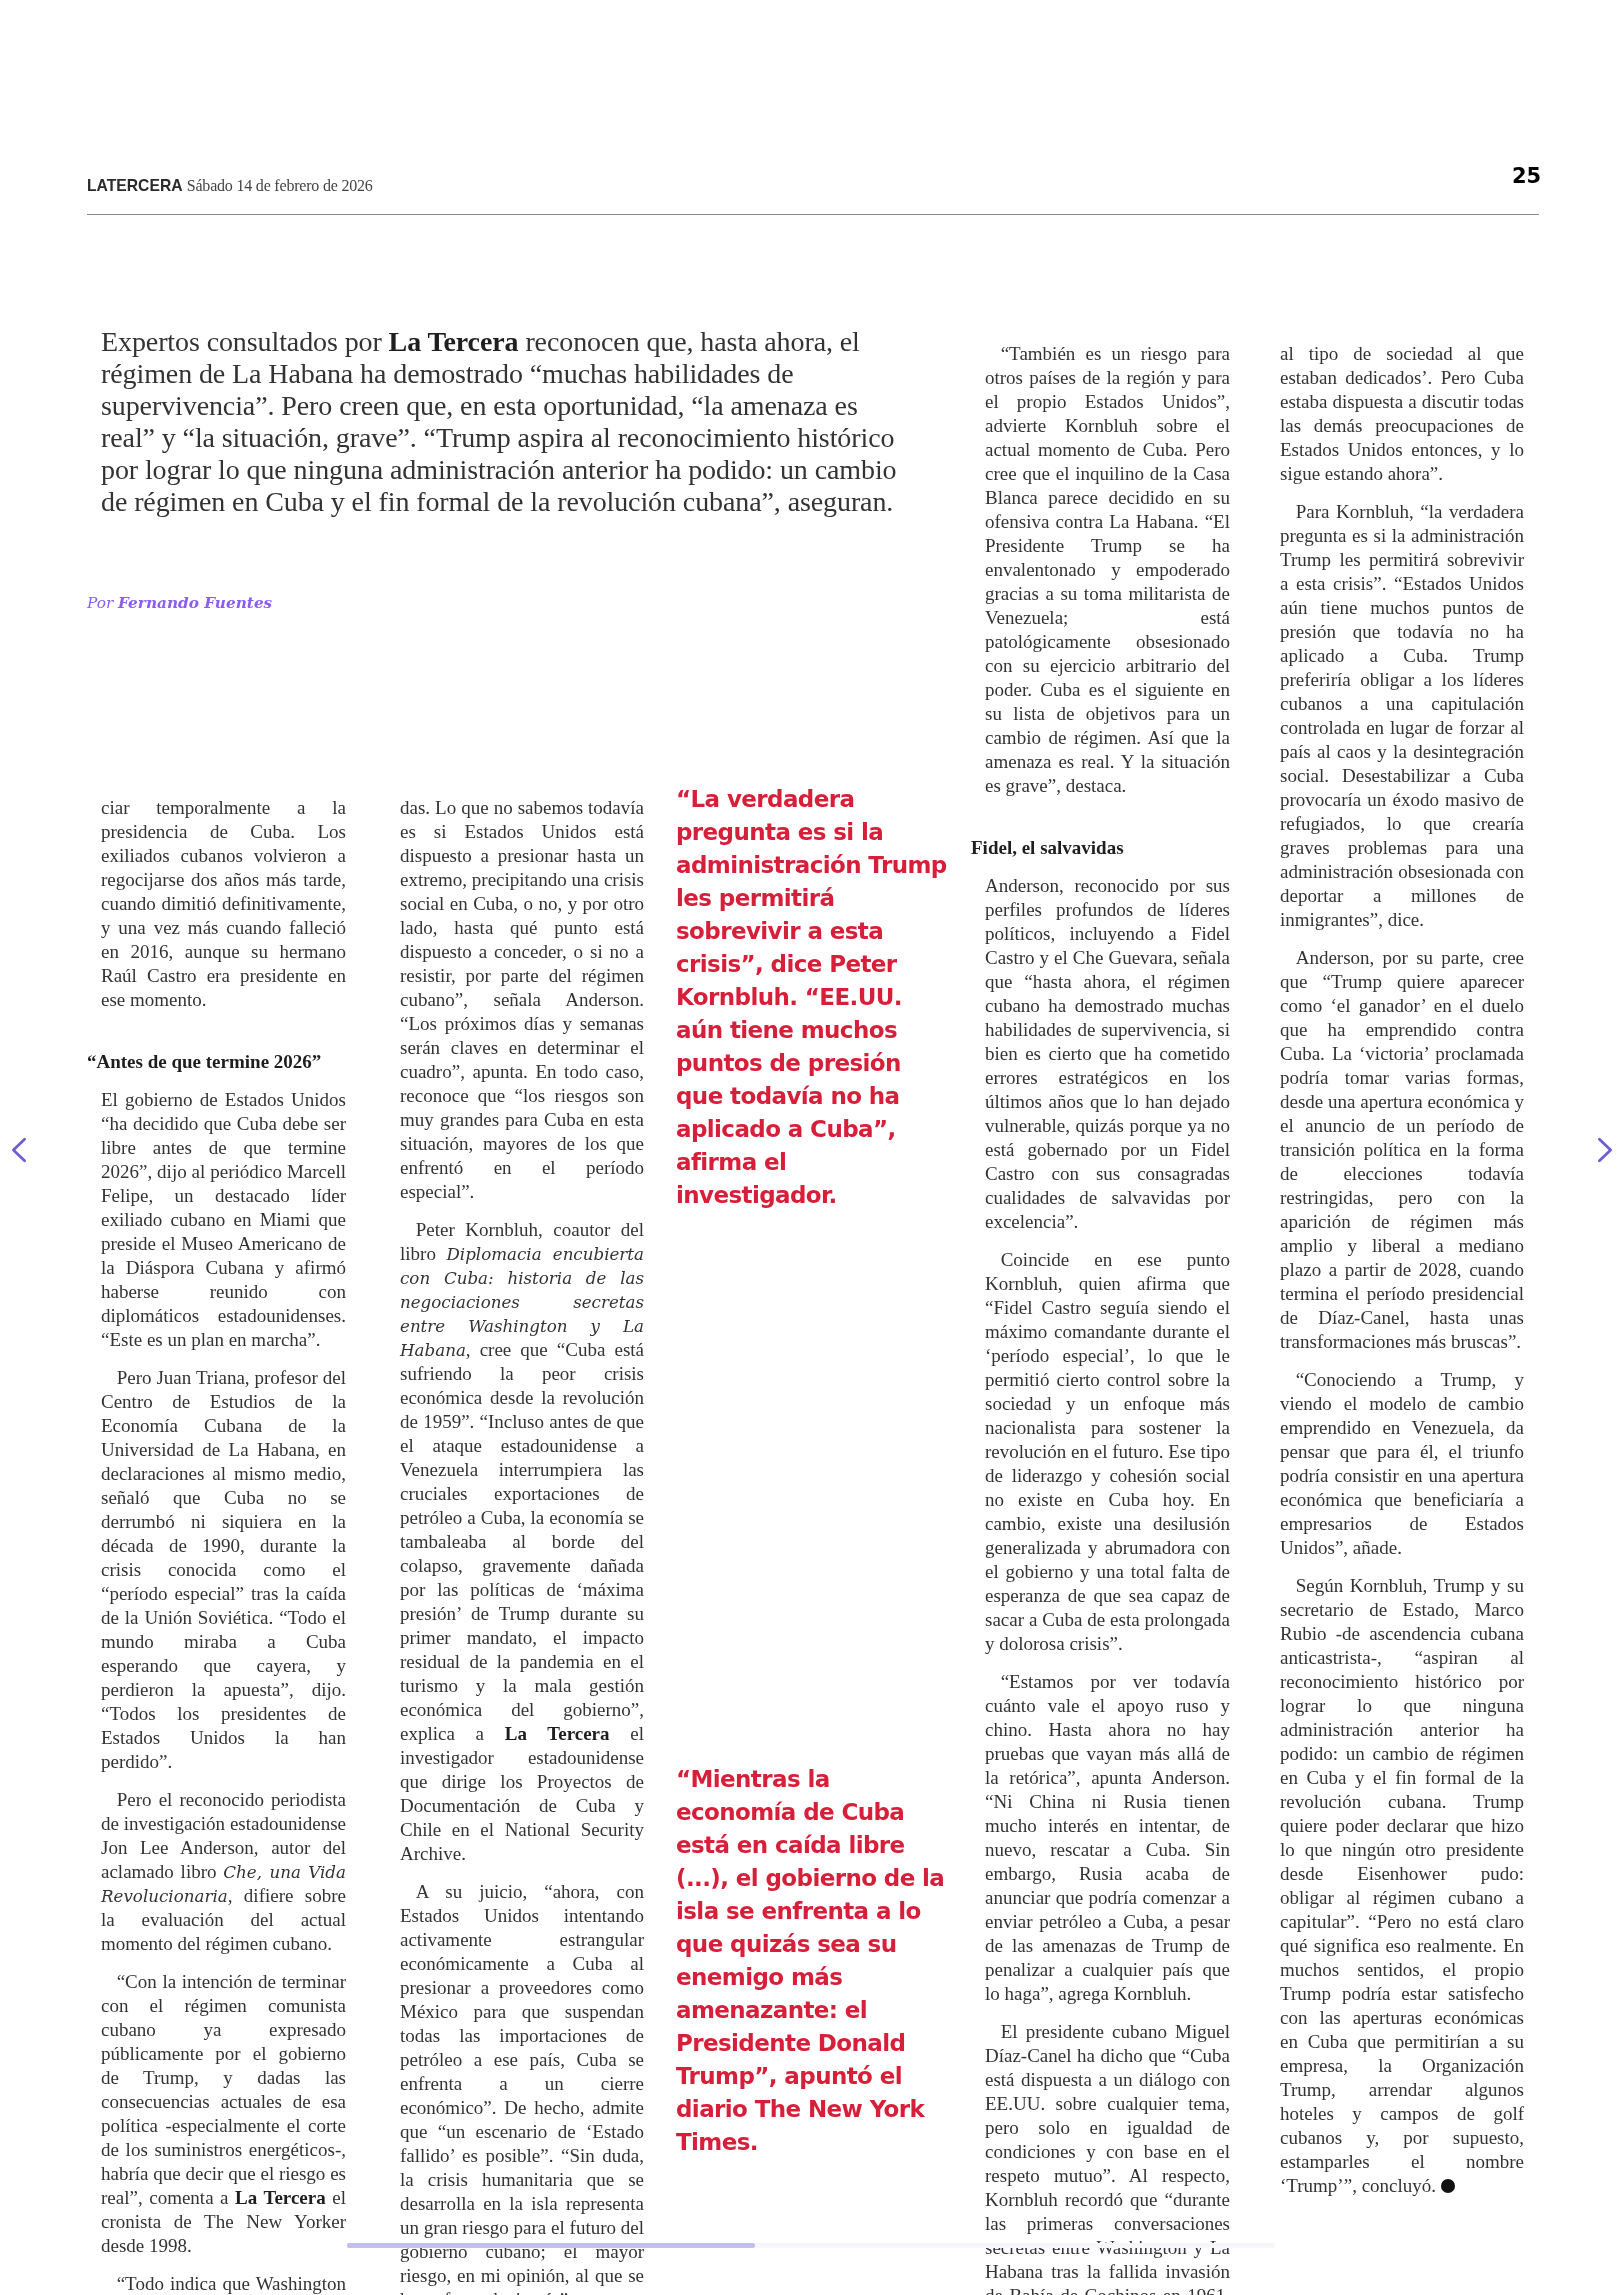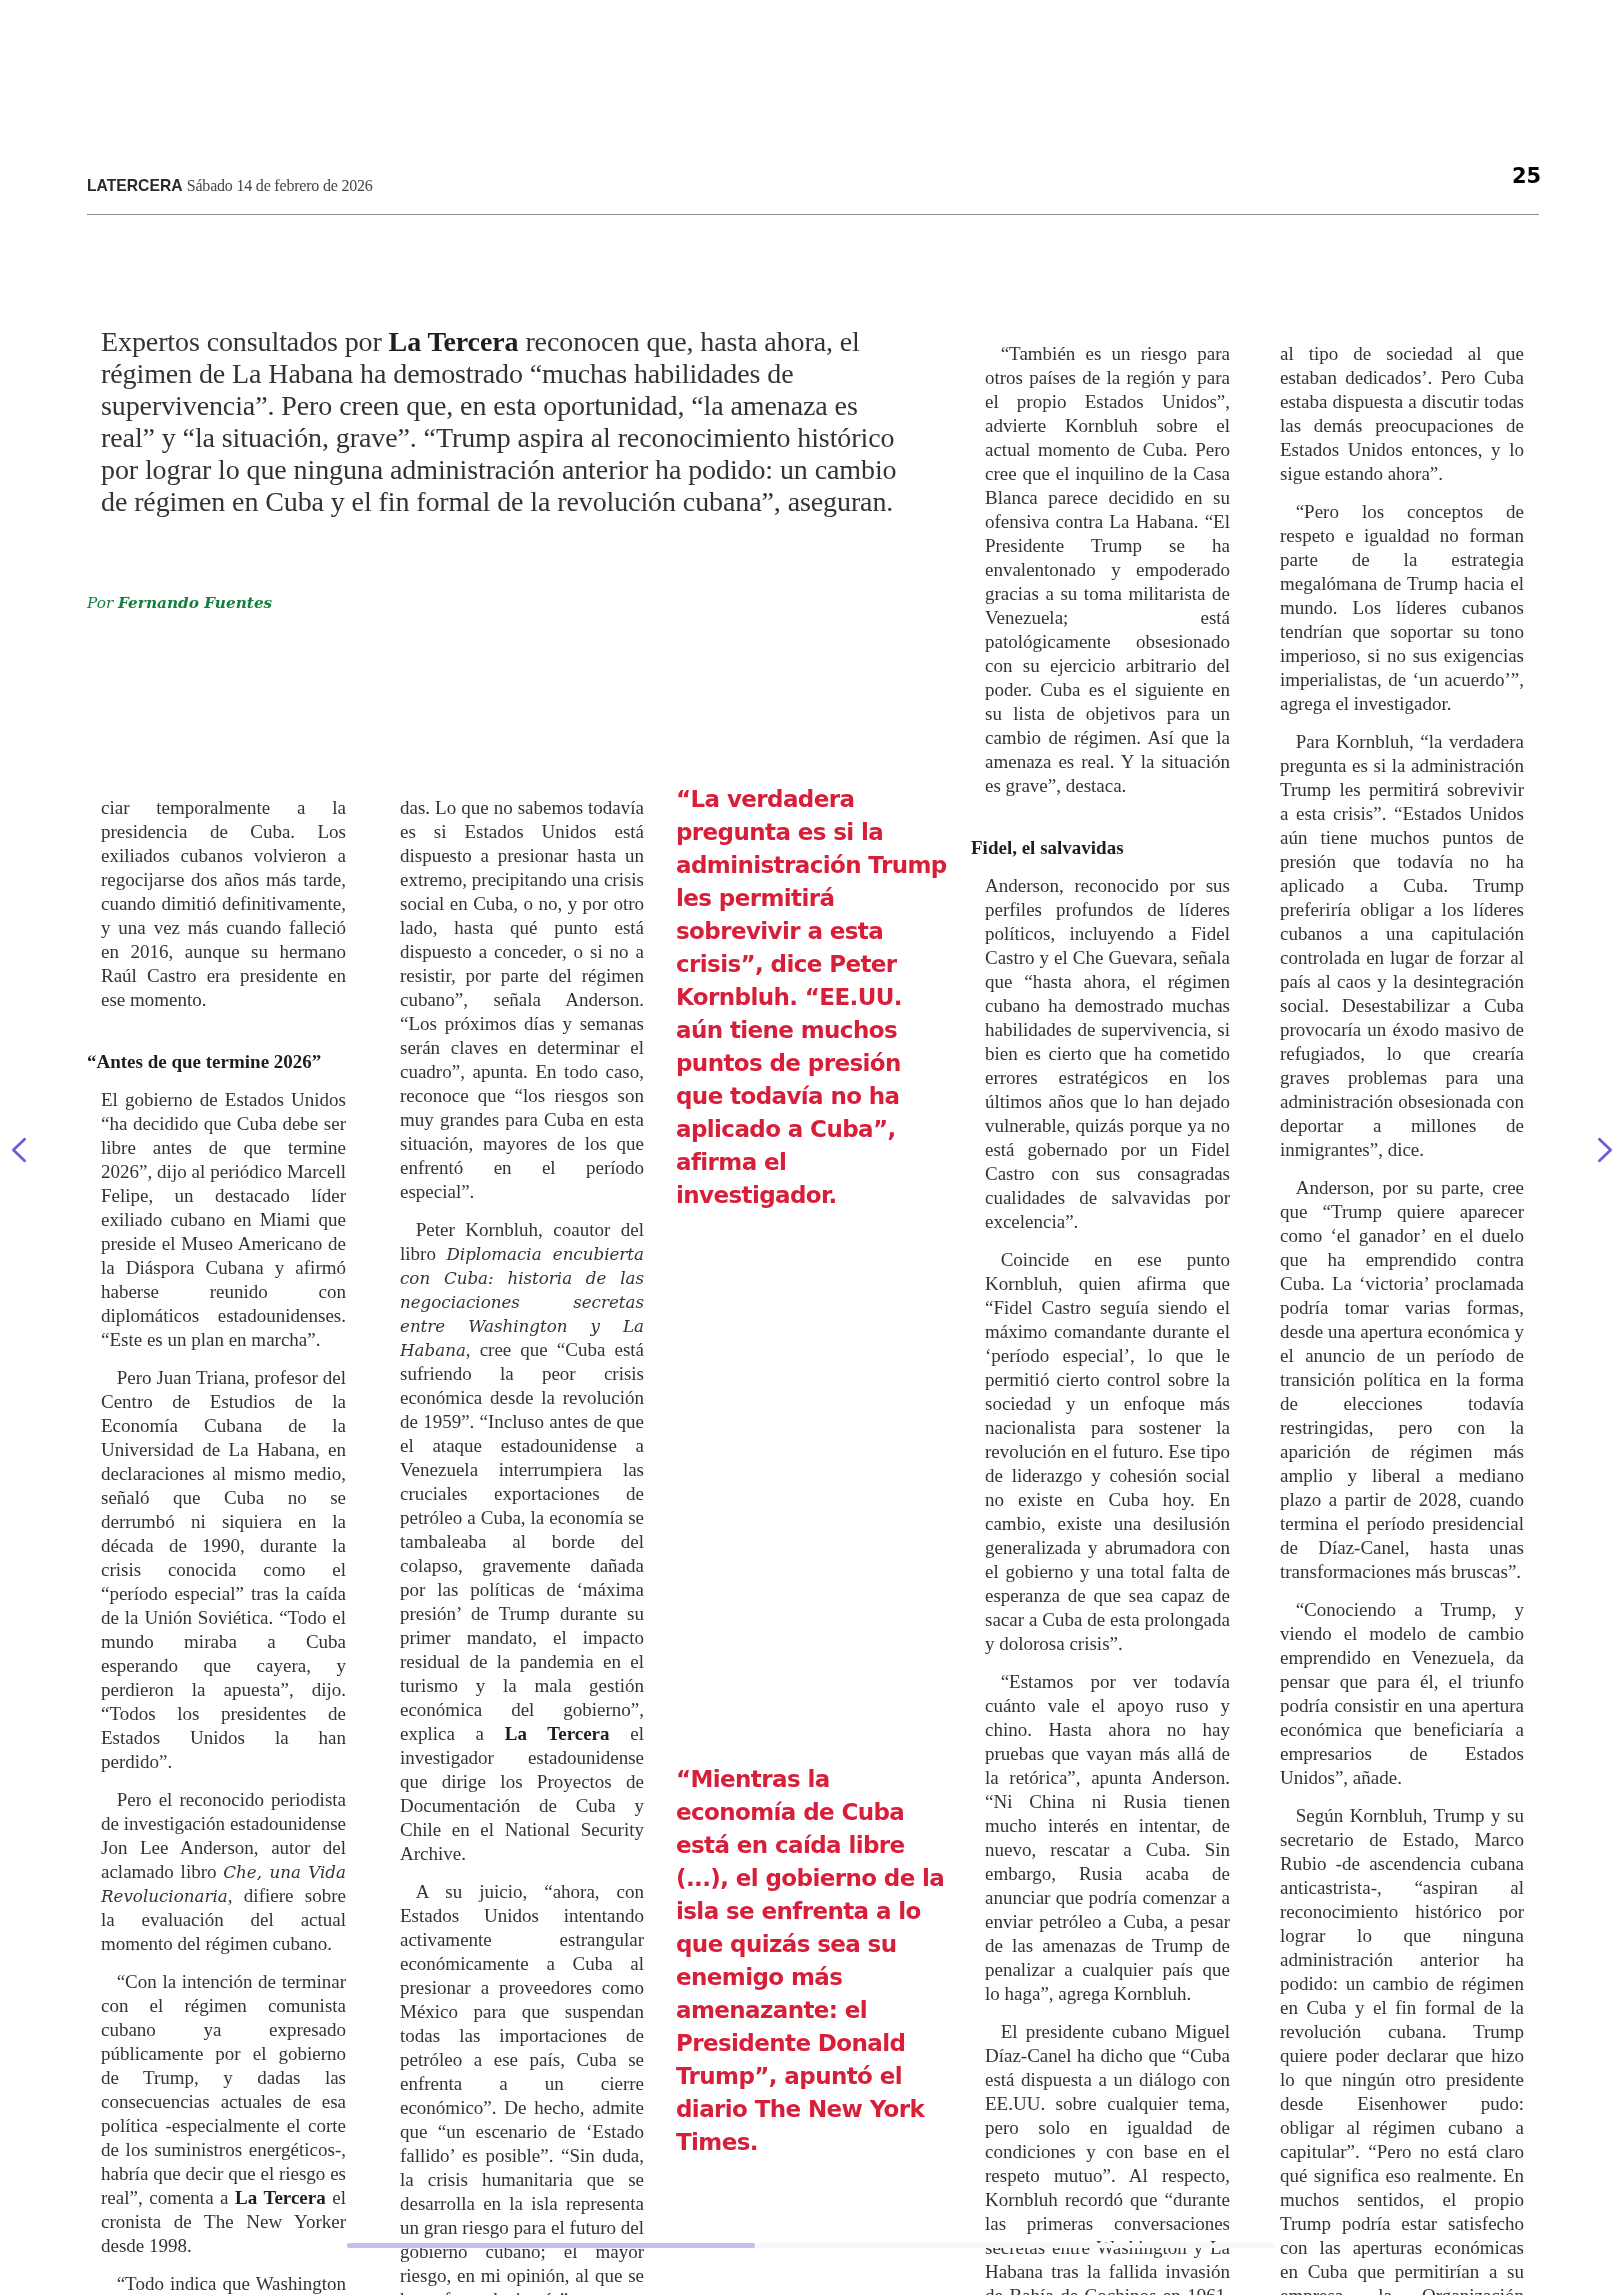--- a/index.html
+++ b/index.html
@@ -89,7 +89,6 @@
 
 <div id="col5" class="col">
   <p>al tipo de sociedad al que estaban dedicados’. Pero Cuba estaba dispuesta a discutir todas las demás preocupaciones de Estados Unidos entonces, y lo sigue estando ahora”.</p>
-  <p class="ind">“Pero los conceptos de respeto e igualdad no forman parte de la estrategia megalómana de Trump hacia el mundo. Los líderes cubanos tendrían que soportar su tono imperioso, si no sus exigencias imperialistas, de ‘un acuerdo’”, agrega el investigador.</p>
   <p class="ind">Para Kornbluh, “la verdadera pregunta es si la administración Trump les permitirá sobrevivir a esta crisis”. “Estados Unidos aún tiene muchos puntos de presión que todavía no ha aplicado a Cuba. Trump preferiría obligar a los líderes cubanos a una capitulación controlada en lugar de forzar al país al caos y la desintegración social. Desestabilizar a Cuba provocaría un éxodo masivo de refugiados, lo que crearía graves problemas para una administración obsesionada con deportar a millones de inmigrantes”, dice.</p>
   <p class="ind">Anderson, por su parte, cree que “Trump quiere aparecer como ‘el ganador’ en el duelo que ha emprendido contra Cuba. La ‘victoria’ proclamada podría tomar varias formas, desde una apertura económica y el anuncio de un período de transición política en la forma de elecciones todavía restringidas, pero con la aparición de régimen más amplio y liberal a mediano plazo a partir de 2028, cuando termina el período presidencial de Díaz-Canel, hasta unas transformaciones más bruscas”.</p>
   <p class="ind">“Conociendo a Trump, y viendo el modelo de cambio emprendido en Venezuela, da pensar que para él, el triunfo podría consistir en una apertura económica que beneficiaría a empresarios de Estados Unidos”, añade.</p>

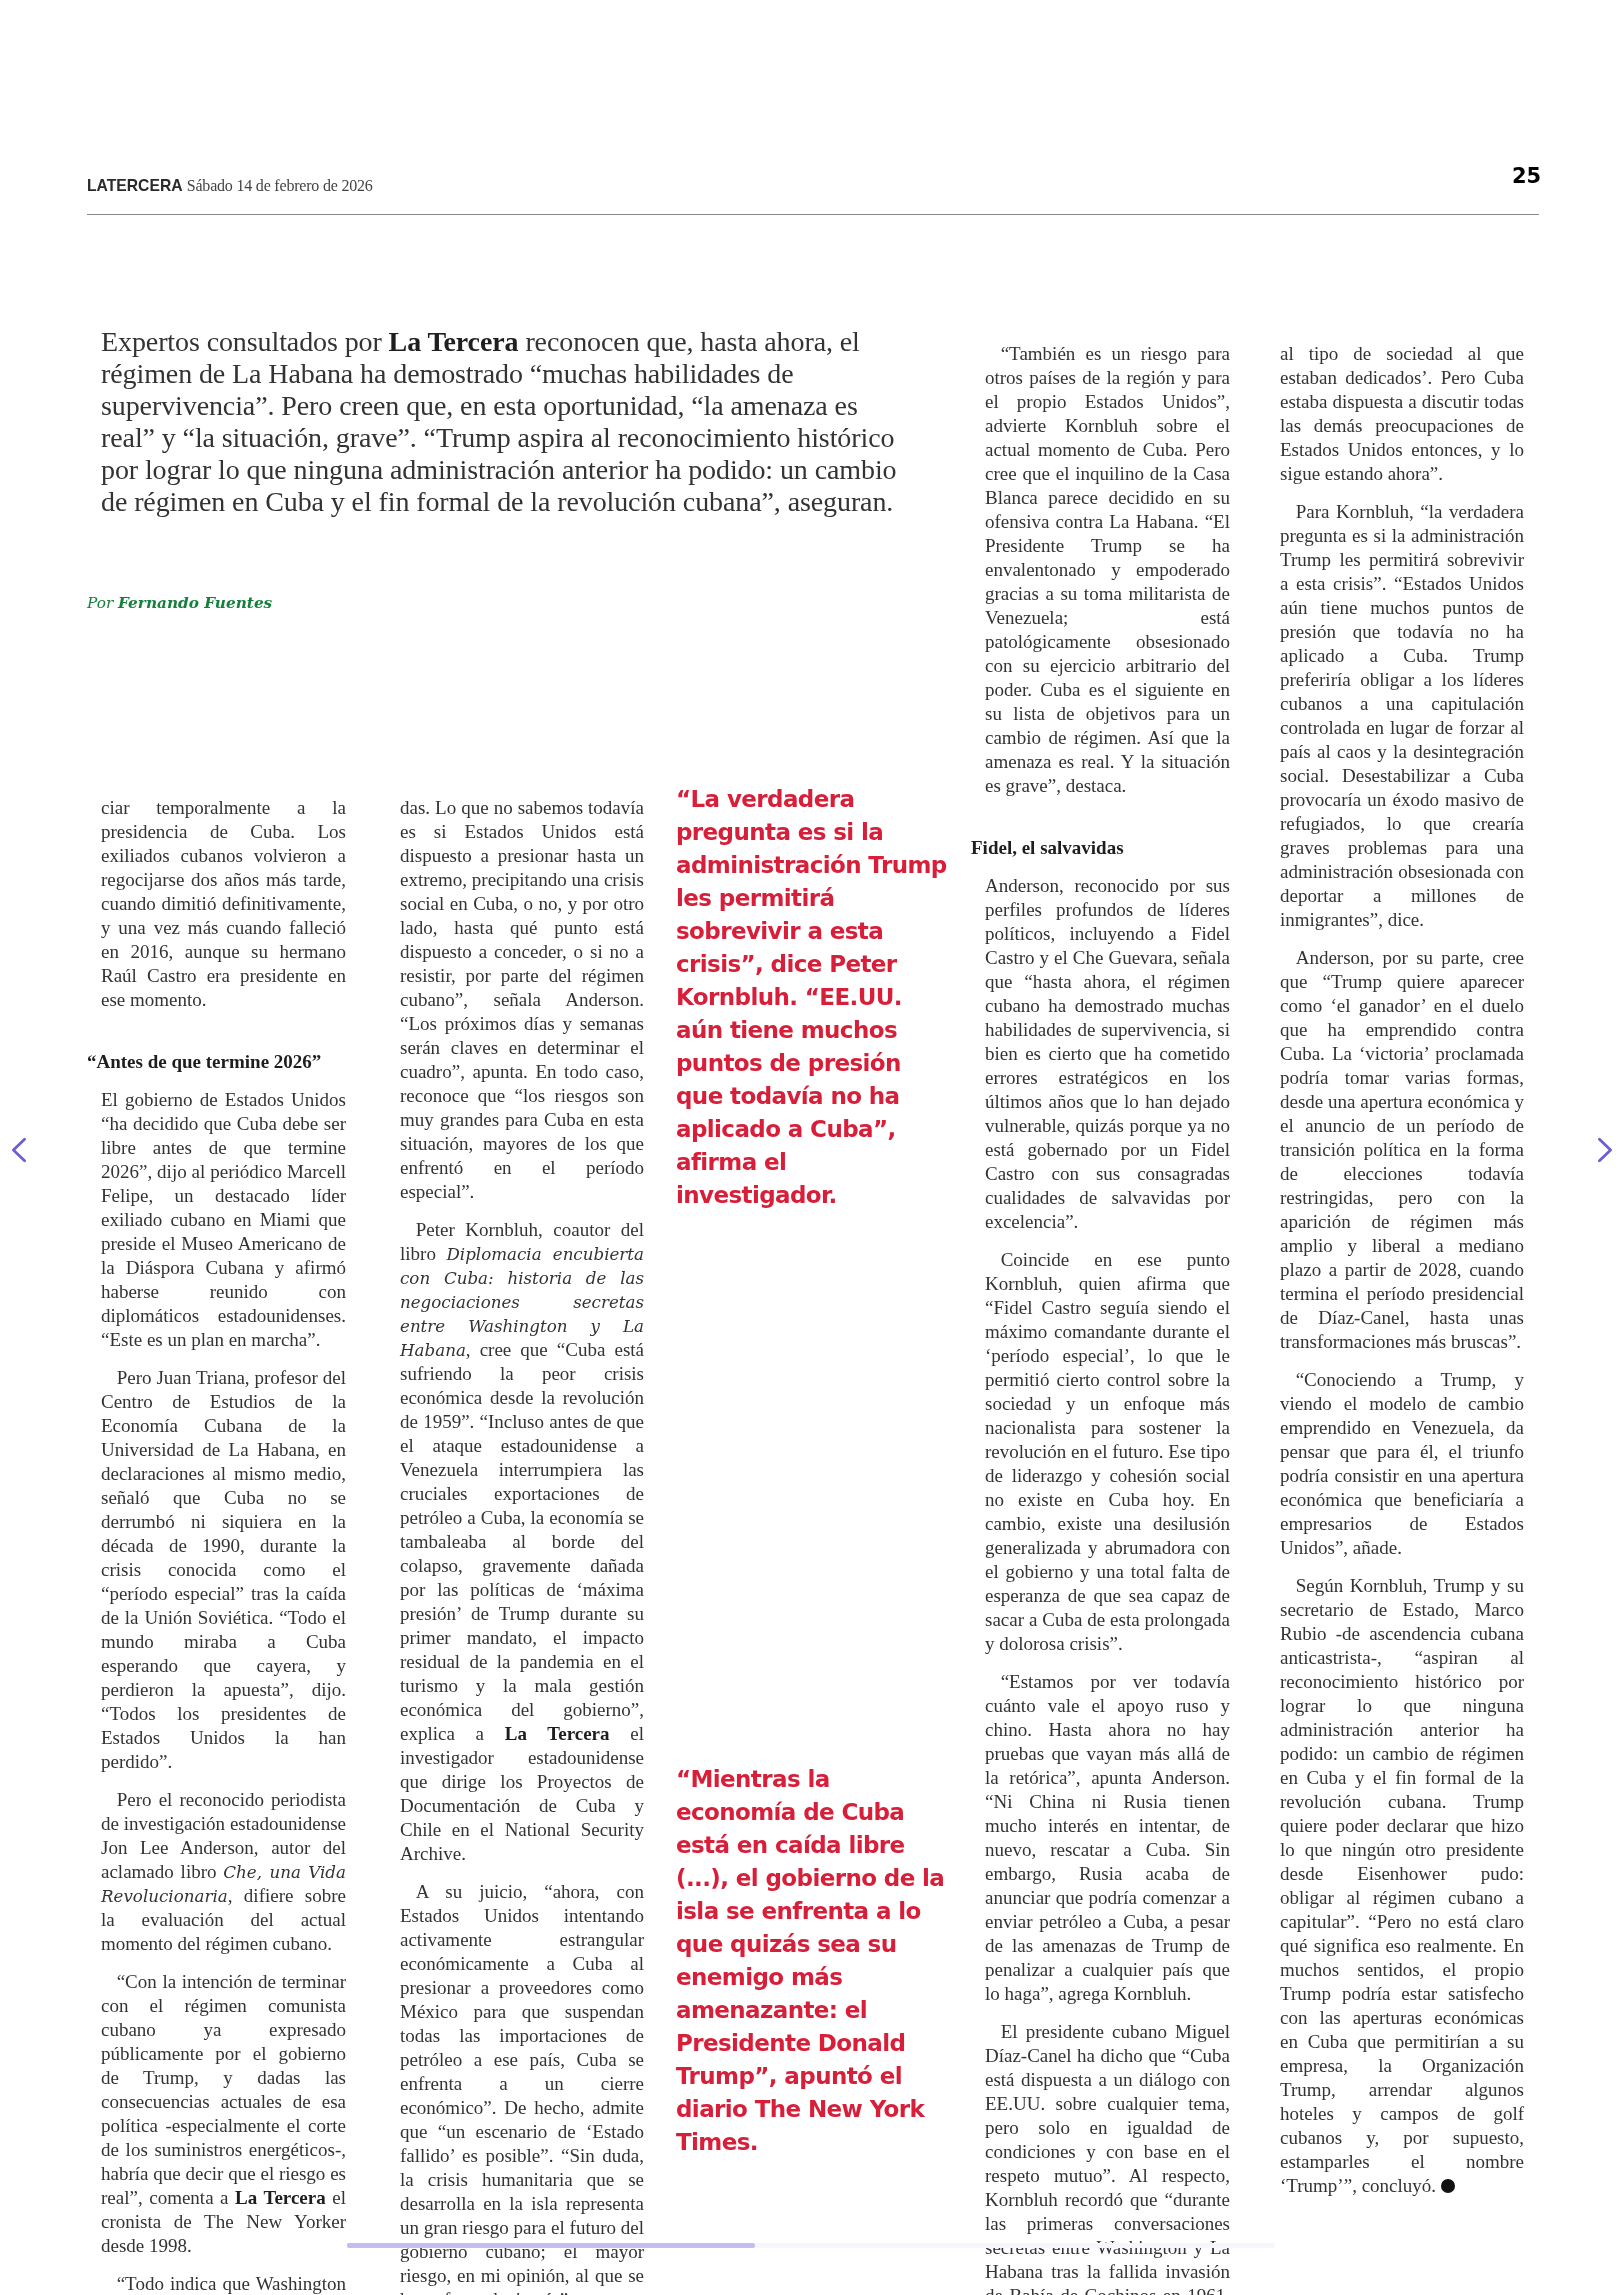--- a/index.html
+++ b/index.html
@@ -13,7 +13,7 @@
 
   #lead { position:absolute; left:101px; top:326px; width:814px; font-family:"Liberation Serif", serif; font-size:28px; line-height:32px; color:#333; letter-spacing:-0.1px; }
   #lead b { color:#1f1f1f; }
-  #byline { position:absolute; left:87px; top:594px; font-family:"DejaVu Serif", serif; font-style:italic; font-size:15.3px; color:#15803d; }
+  #byline { position:absolute; left:87px; top:594px; font-family:"DejaVu Serif", serif; font-style:italic; font-size:15.3px; color:#8b5cf6; }
   #byline b { font-weight:bold; }
 
   .col { position:absolute; font-family:"Liberation Serif", serif; font-size:19px; line-height:24px; color:#333; text-align:justify; hyphens:manual; }

